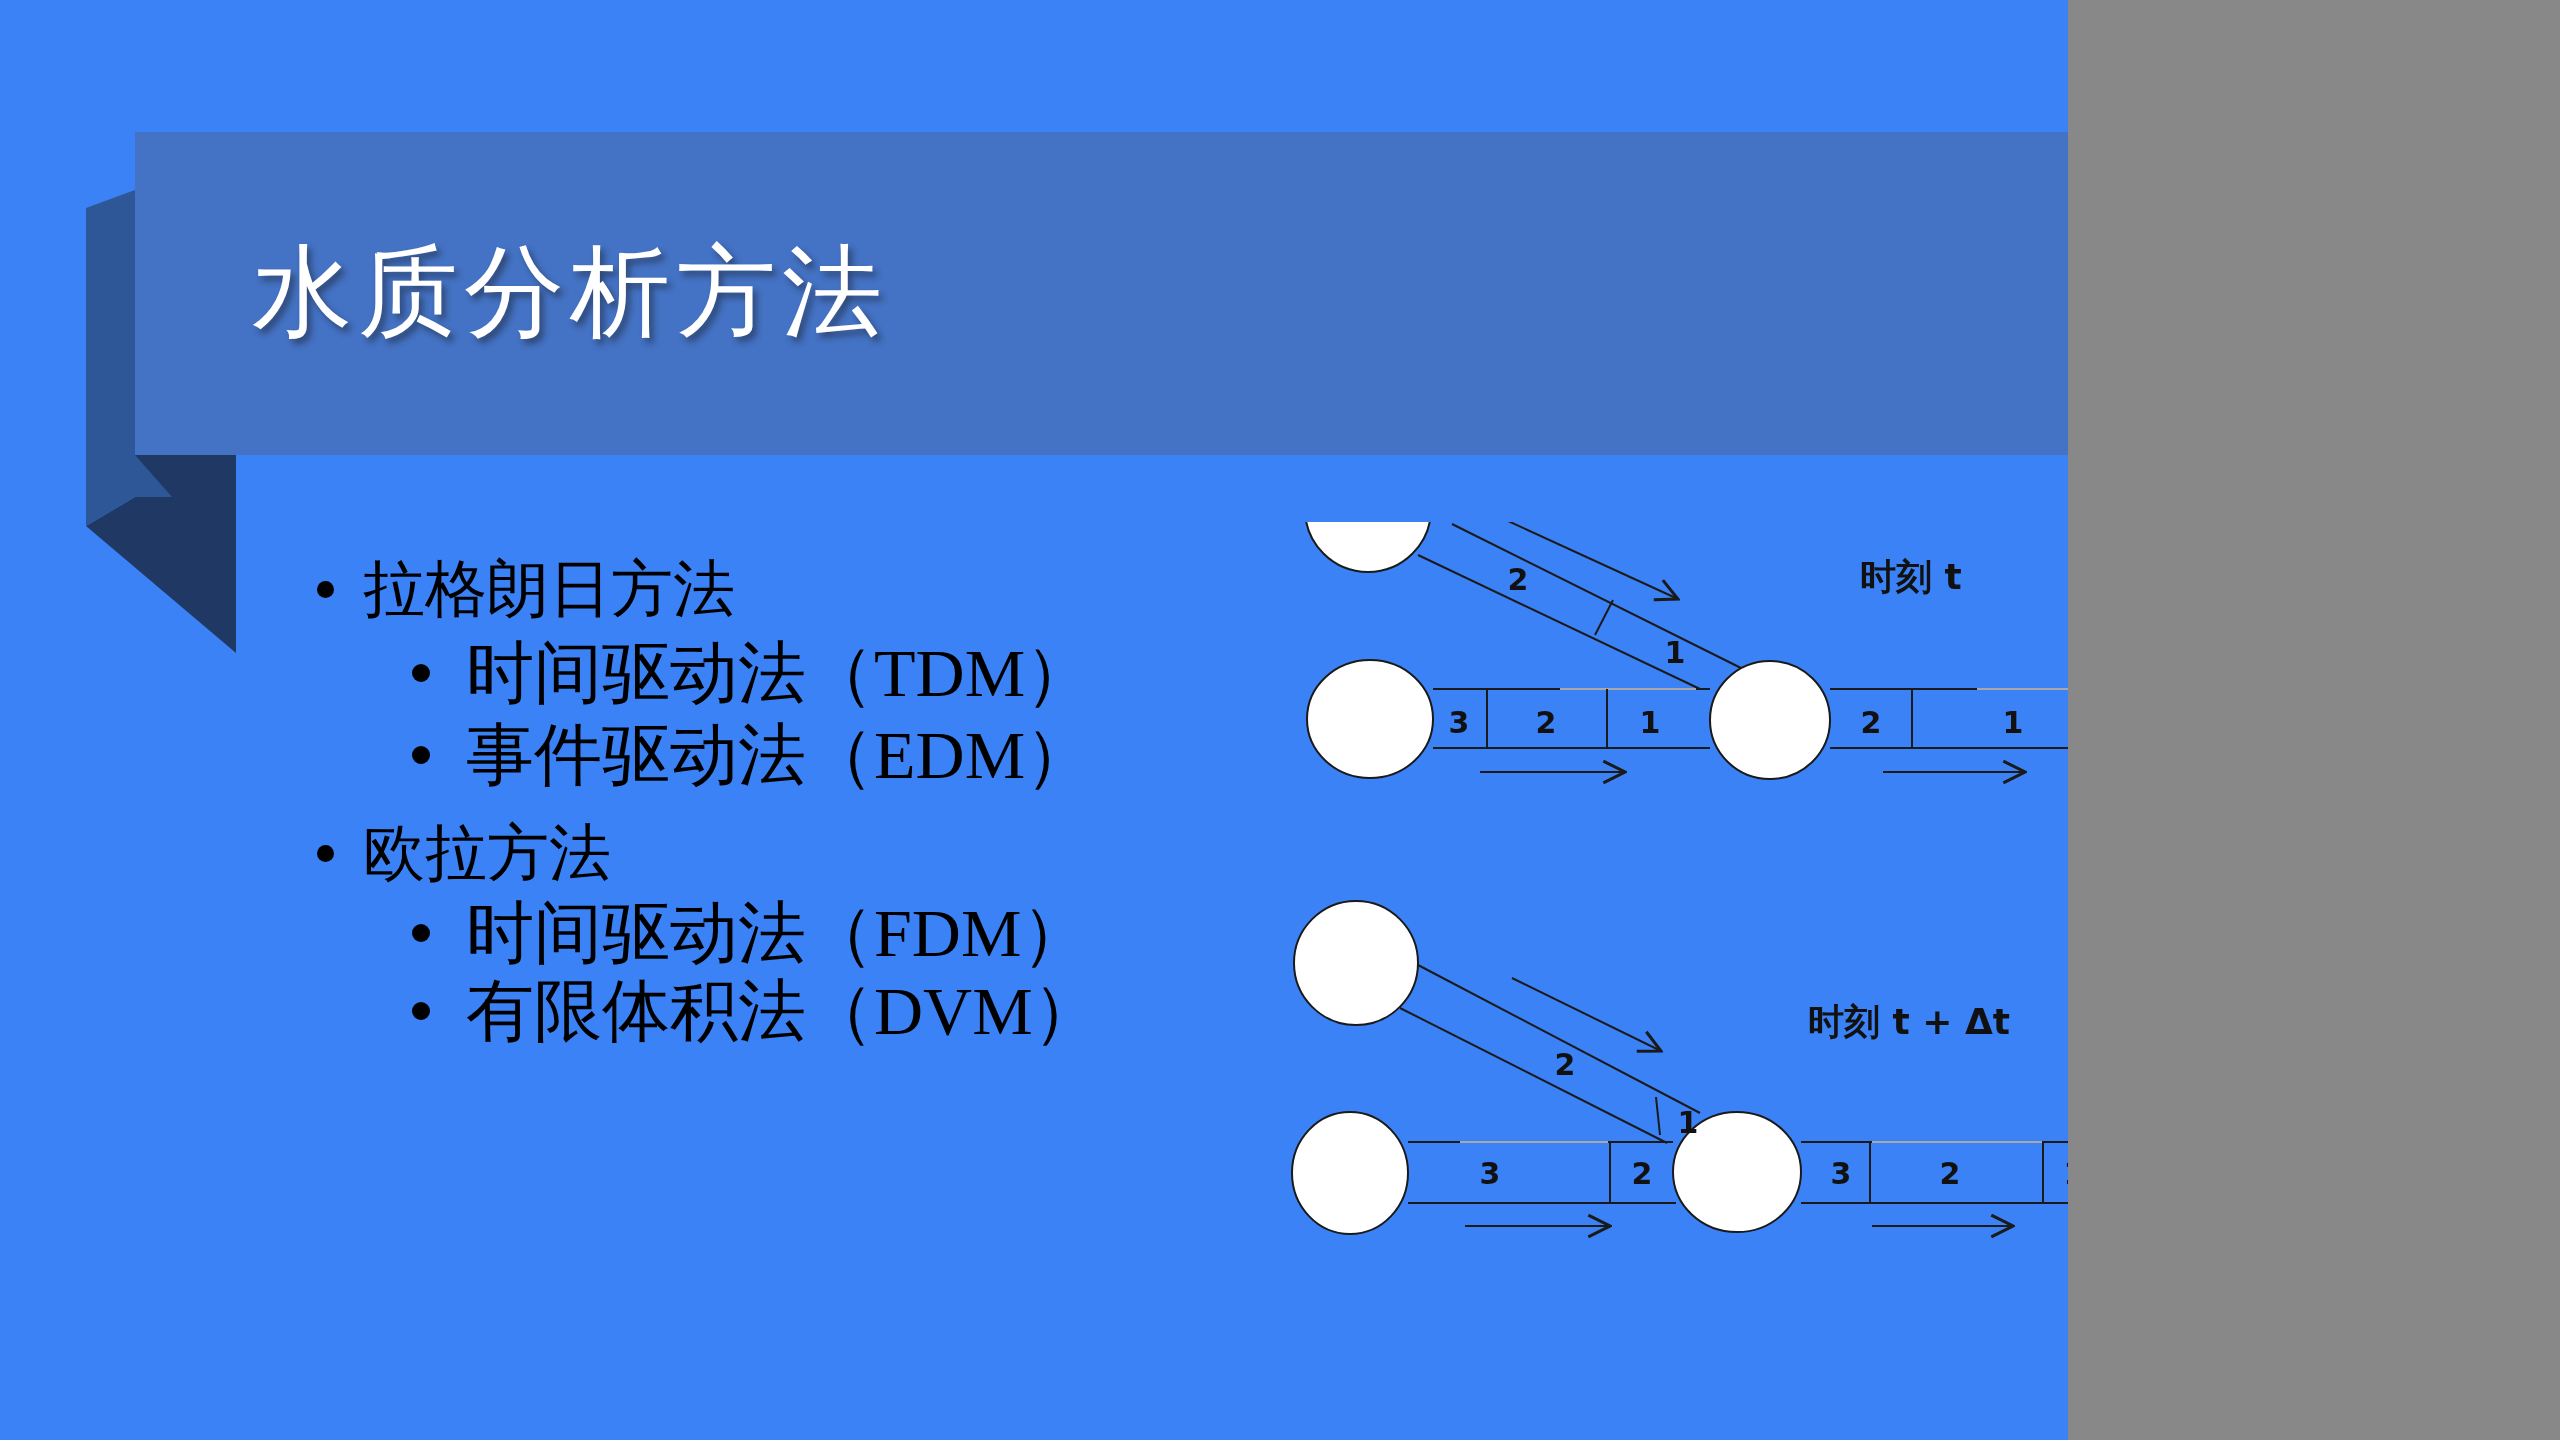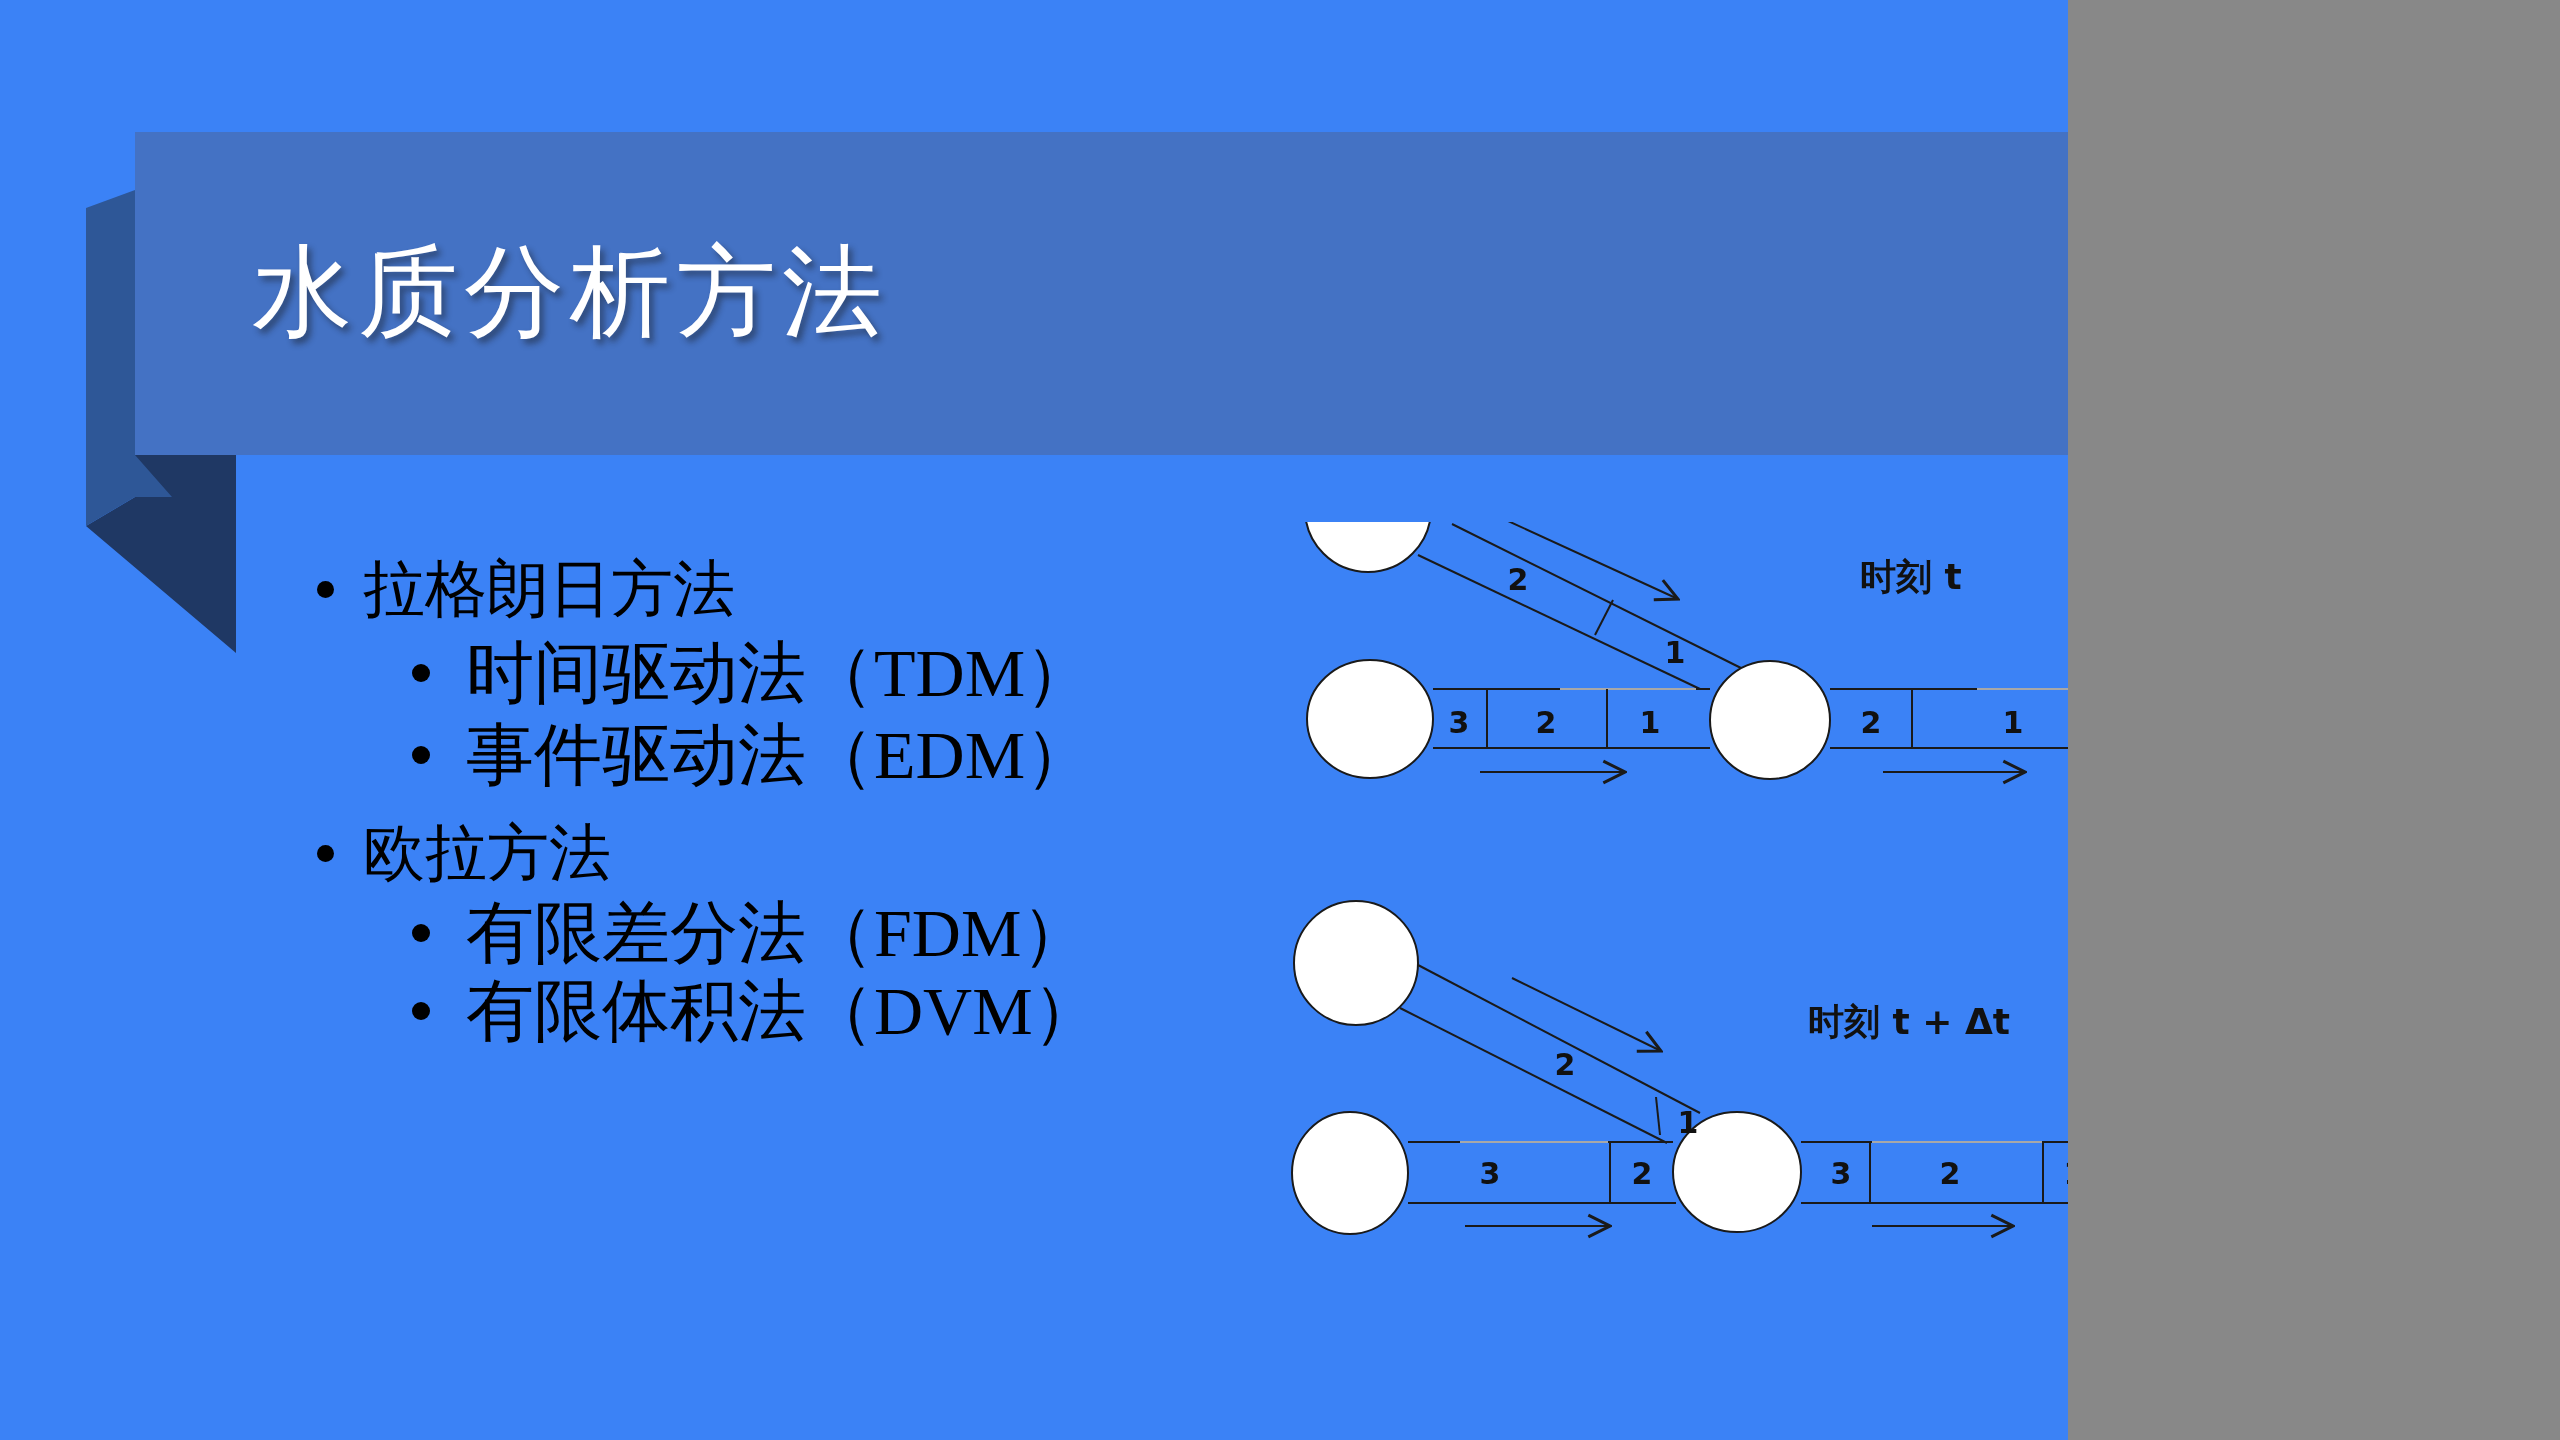--- a/index.html
+++ b/index.html
@@ -60,7 +60,7 @@
   </div>
   <div class="bullet-row lvl2" style="top:866px;height:78px;">
     <span class="dot"></span>
-    <span>有限差分法（FDM）</span>
+    <span>时间驱动法（FDM）</span>
   </div>
   <div class="bullet-row lvl2" style="top:944px;height:78px;">
     <span class="dot"></span>

